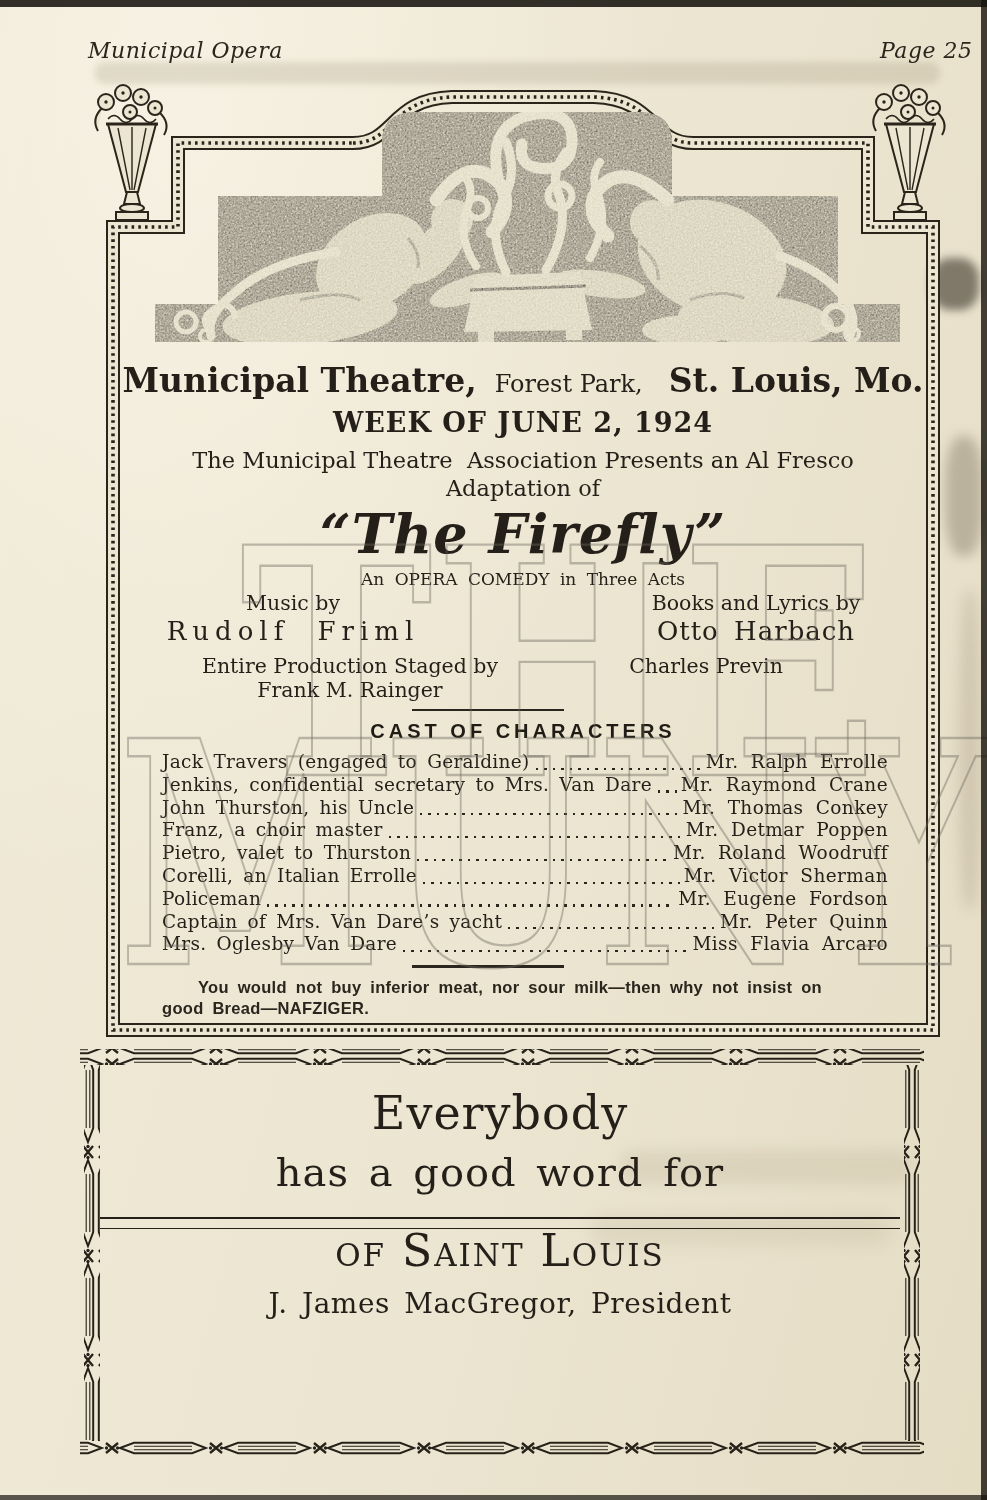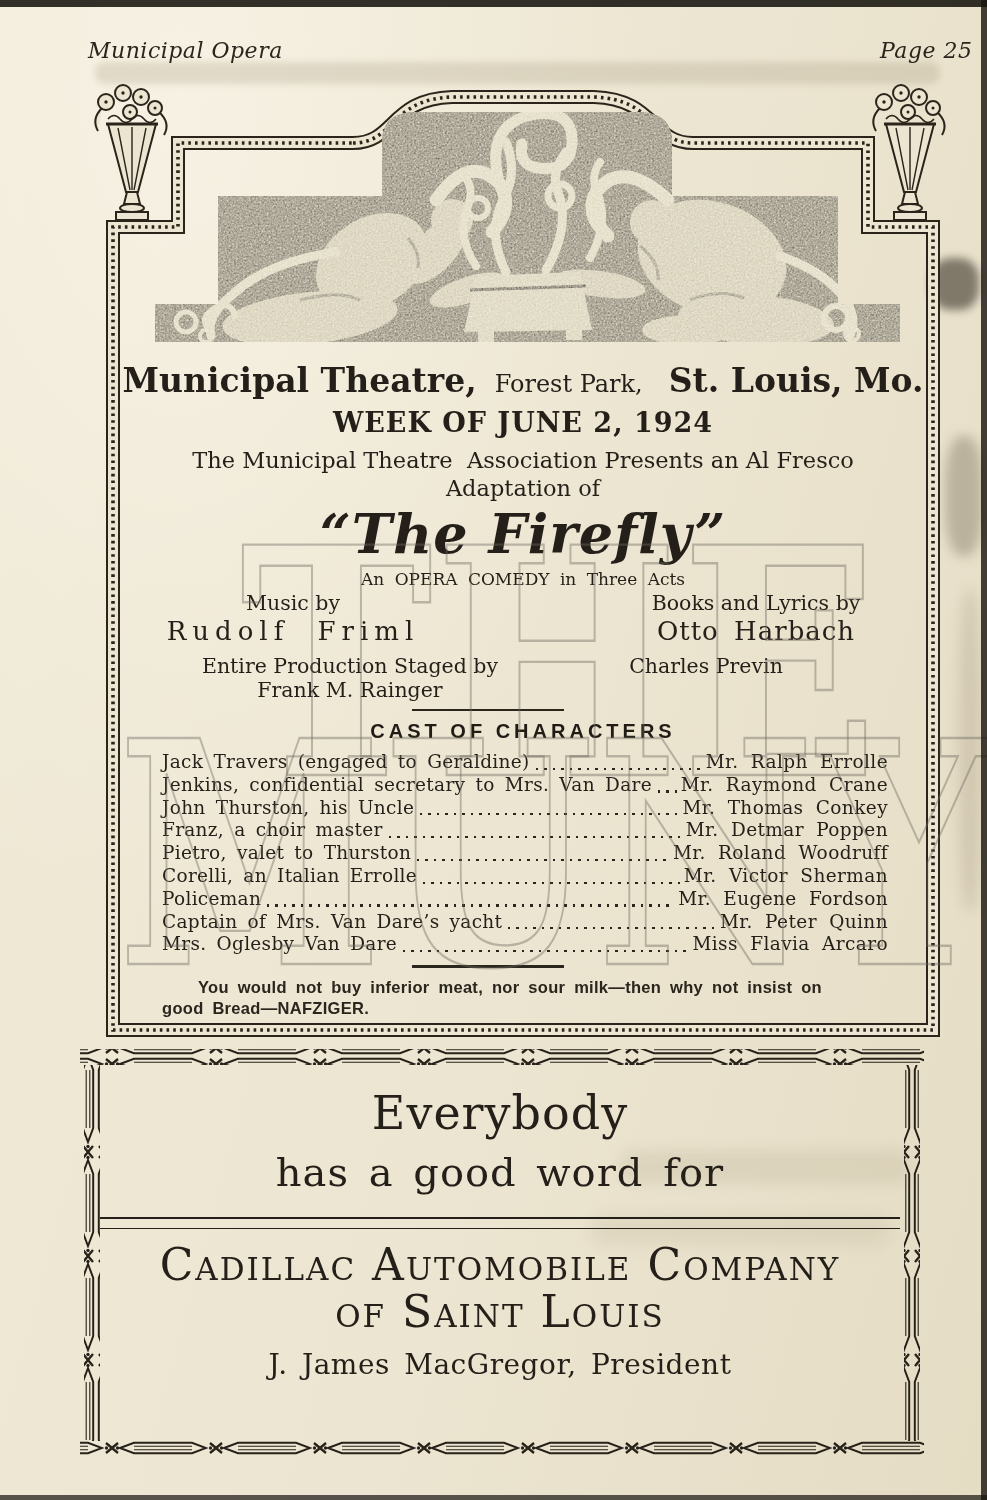--- a/index.html
+++ b/index.html
@@ -323,7 +323,6 @@
       <div class="brand-rule"></div>
       <div class="brand-rule"></div>
     </div>
-    <div class="company1">Cadillac Automobile Company</div>
     <div class="company2">of Saint Louis</div>
     <div class="signature">J. James MacGregor, President</div>
   </div>

